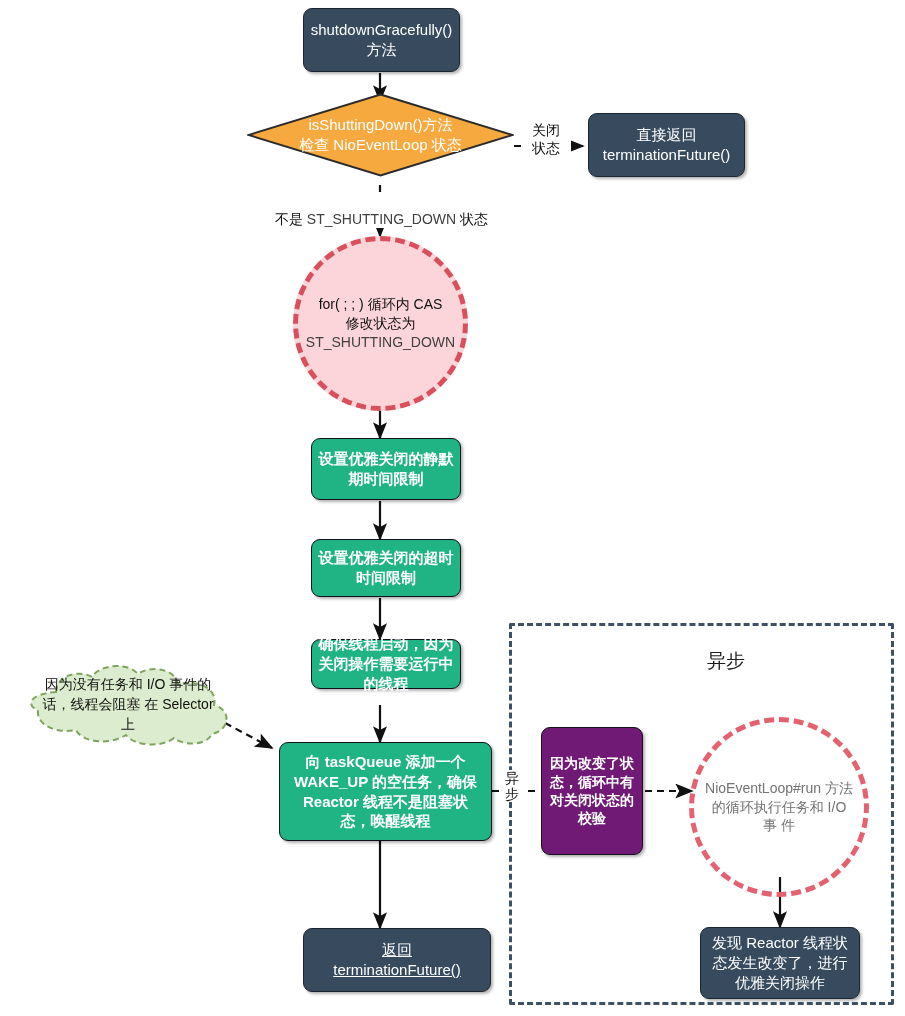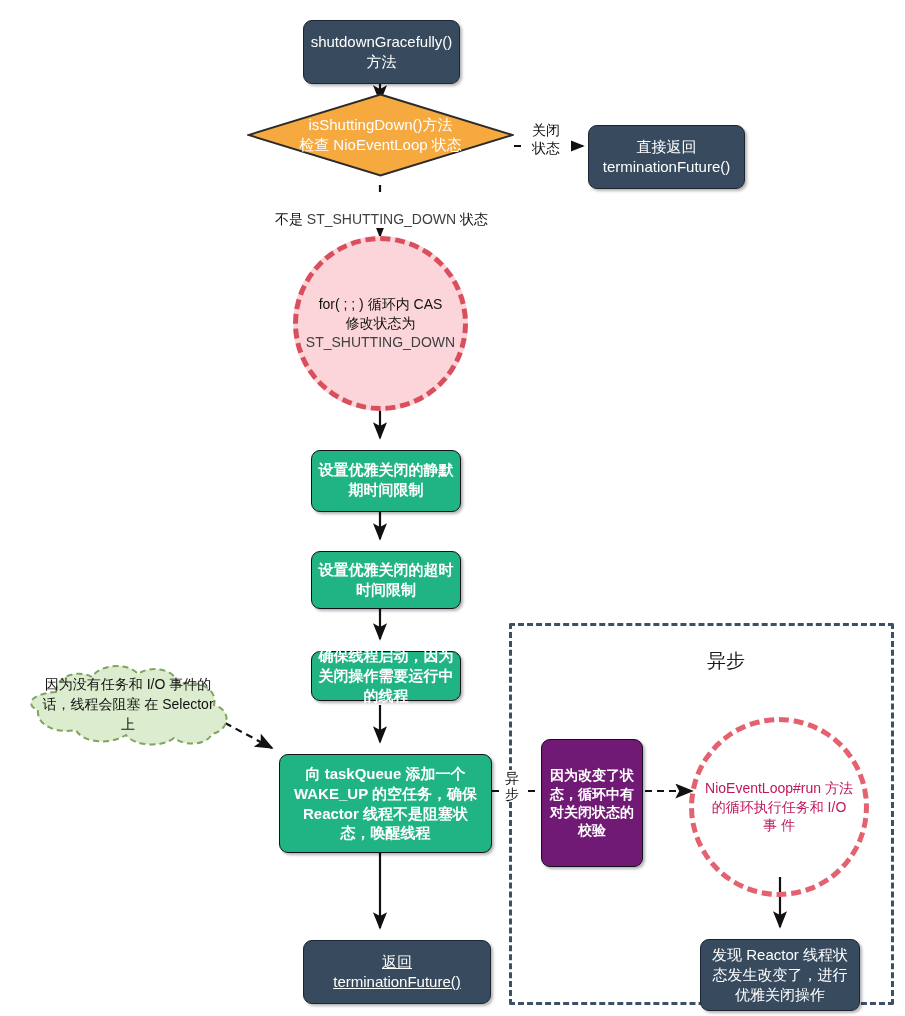--- a/index.html
+++ b/index.html
@@ -28,7 +28,6 @@
     justify-content:center;
     text-align:center;
     line-height:1.32;
-    margin-top:12px;
   }
   .node .txt{
     display:block;

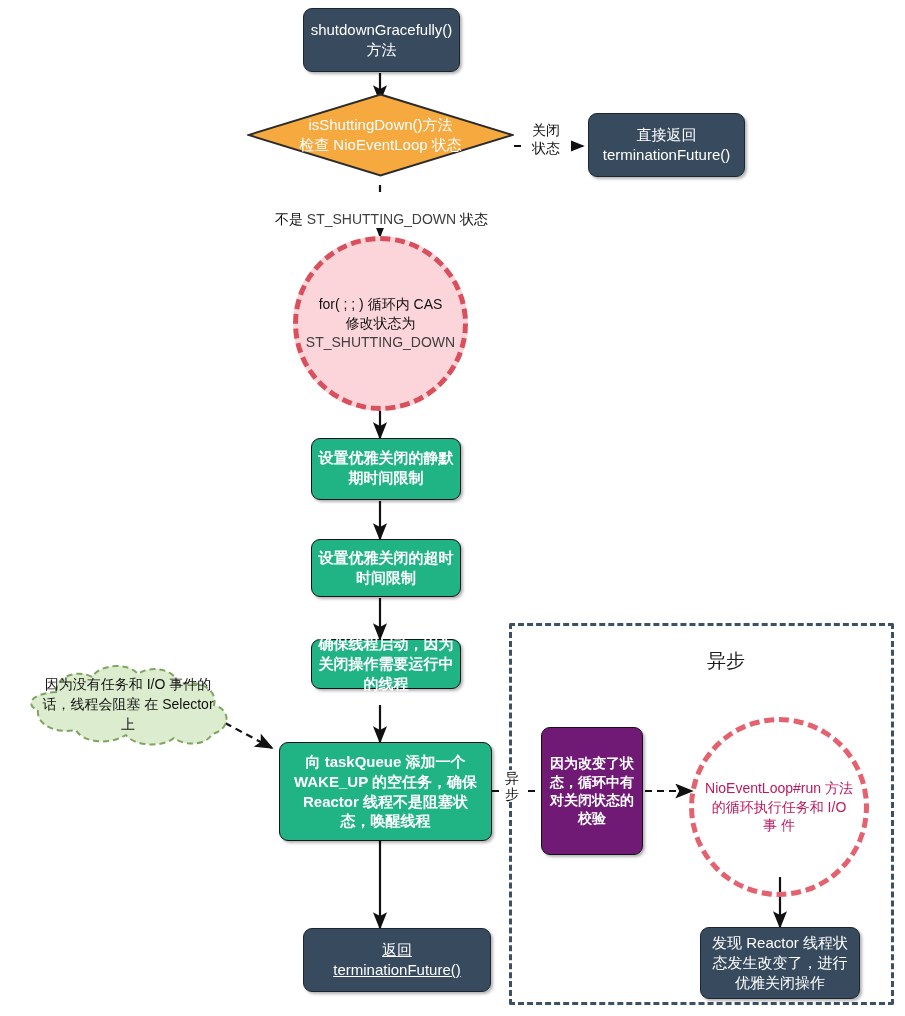--- a/index.html
+++ b/index.html
@@ -215,7 +215,7 @@
     </div>
   </div>
 
-  <div class="node green" style="left:311px;top:438px;width:150px;height:62px;font-family:Liberation Serif, serif;">
+  <div class="node green" style="left:311px;top:438px;width:150px;height:62px;">
     <span class="txt">设置优雅关闭的静默
 期时间限制</span>
   </div>

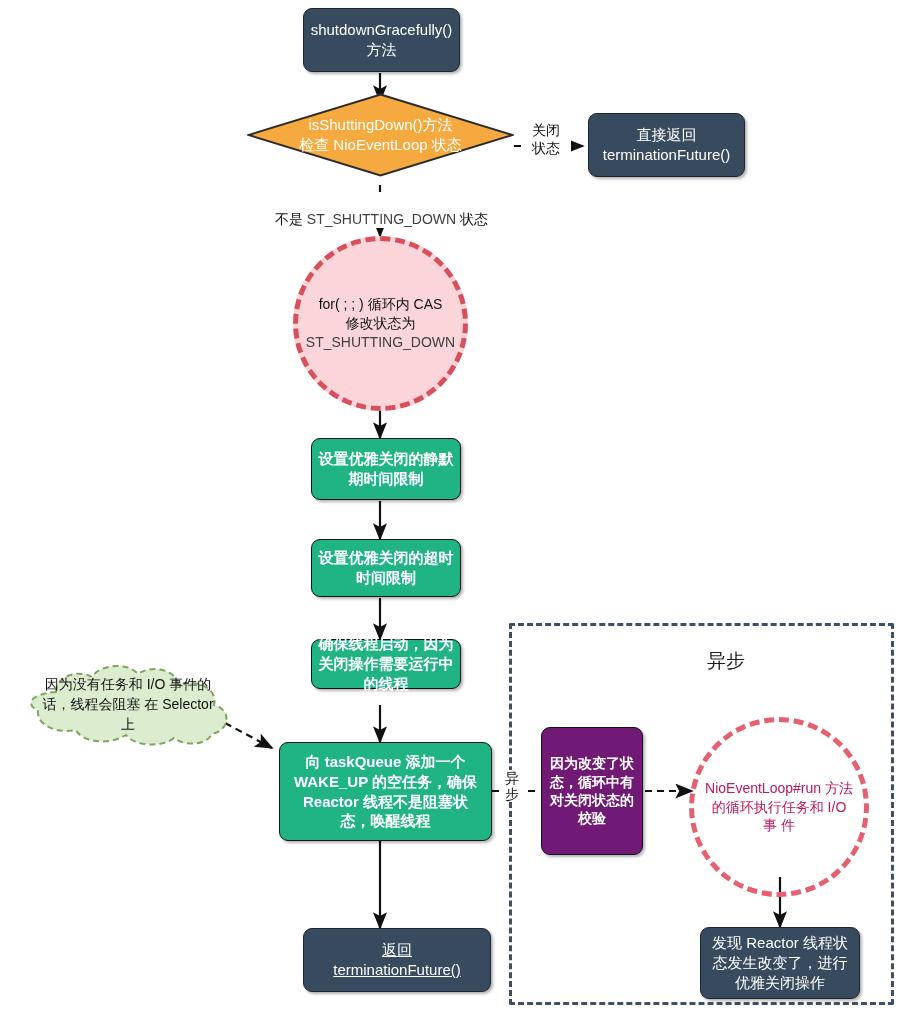--- a/index.html
+++ b/index.html
@@ -102,7 +102,7 @@
   .circle-open{
     background:transparent;
     border:5px dashed #e4616f;
-    color:#be185d;
+    color:#737373;
   }
   .circle .txt{padding:0 10px;}
 

